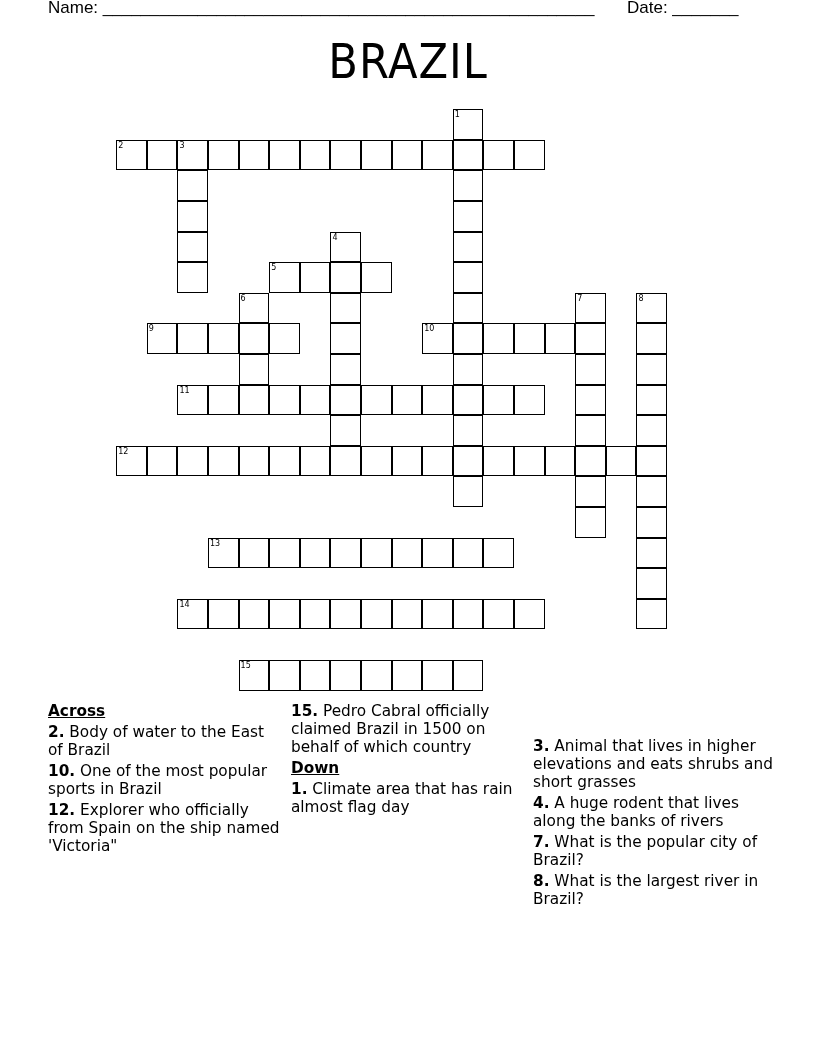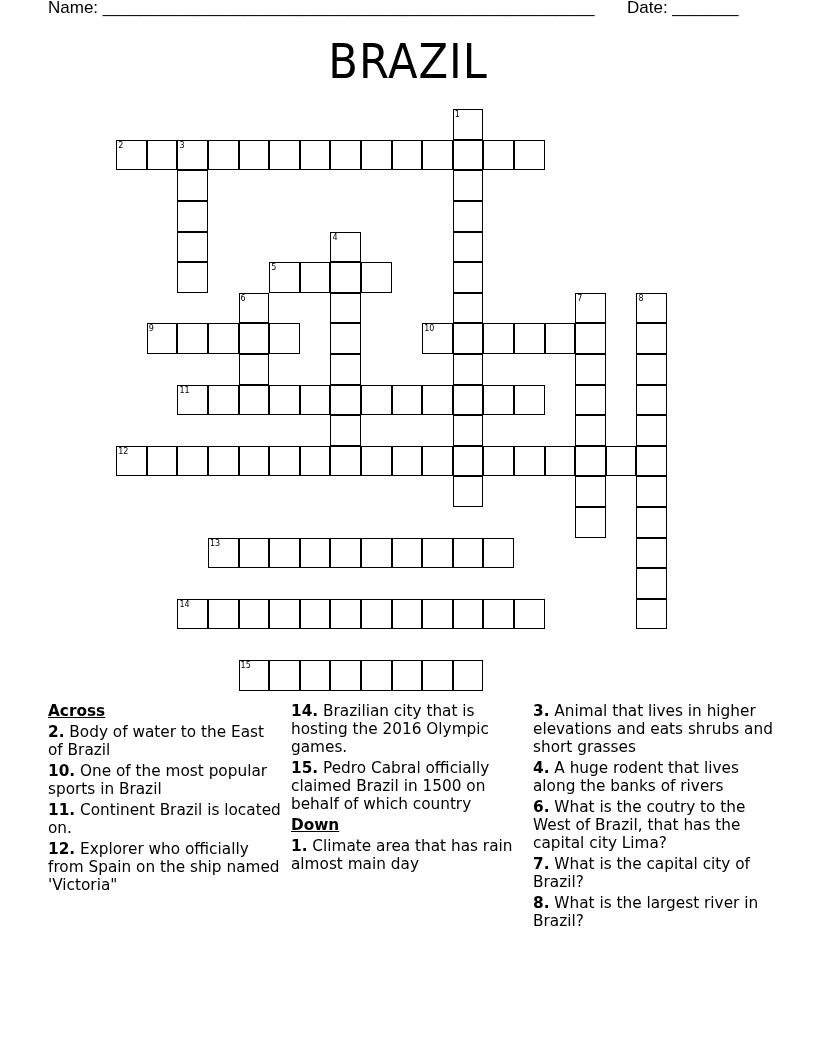--- a/index.html
+++ b/index.html
@@ -196,7 +196,6 @@
 </div>
 
 <div class="clues col2">
-  <div class="clue"><span class="n">14.</span> <span>Brazilian city that is hosting the 2016 Olympic games.</span></div>
   <div class="clue"><span class="n">15.</span> <span>Pedro Cabral officially claimed Brazil in 1500 on behalf of which country</span></div>
   <div class="section-head">Down</div>
   <div class="clue"><span class="n">1.</span> <span>Climate area that has rain almost main day</span></div>

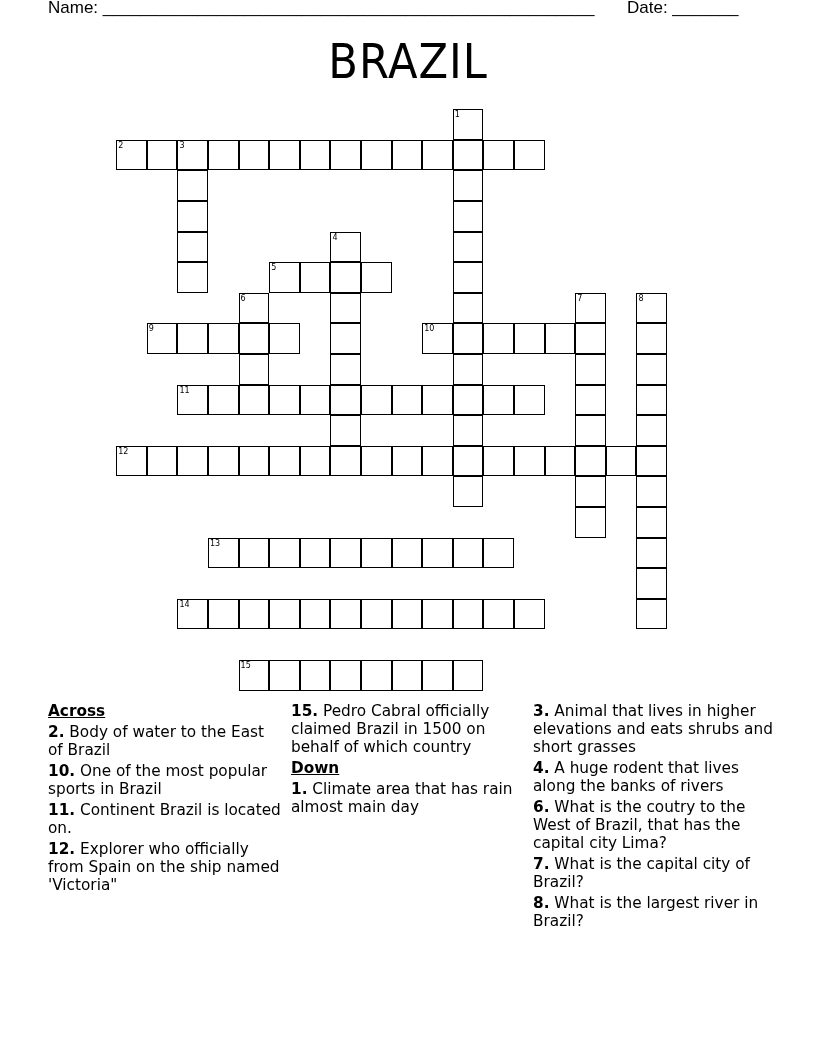--- a/index.html
+++ b/index.html
@@ -16,7 +16,7 @@
   .clues { position: absolute; top: 702px; font-family: "DejaVu Sans", sans-serif; font-size: 15.3px; line-height: 18px; }
   .col1 { left: 48px; width: 235px; }
   .col2 { left: 291px; width: 235px; }
-  .col3 { left: 533px; width: 240px; }
+  .col3 { left: 533px; width: 240px; margin-top: 35px; }
   .section-head { font-weight: bold; text-decoration: underline; margin-bottom: 3px; }
   .clue { margin-bottom: 3px; }
   .clue .n { font-weight: bold; }

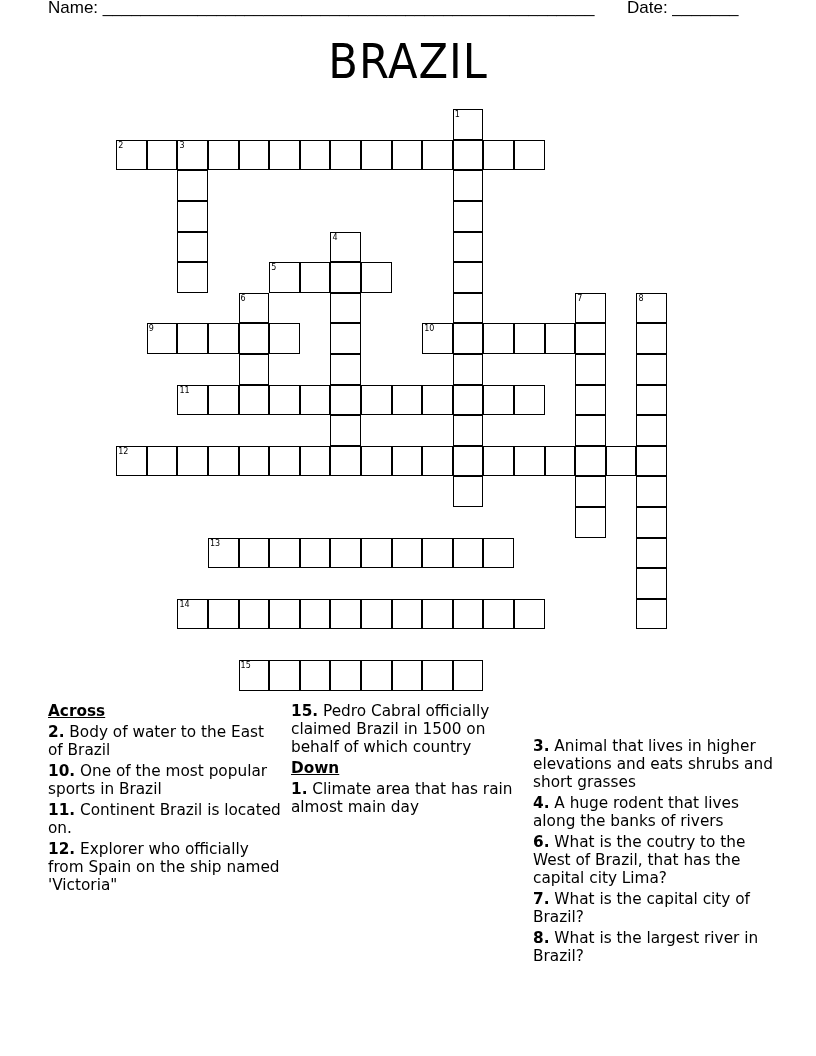--- a/index.html
+++ b/index.html
@@ -198,7 +198,7 @@
 <div class="clues col2">
   <div class="clue"><span class="n">15.</span> <span>Pedro Cabral officially claimed Brazil in 1500 on behalf of which country</span></div>
   <div class="section-head">Down</div>
-  <div class="clue"><span class="n">1.</span> <span>Climate area that has rain almost main day</span></div>
+  <div class="clue"><span class="n">1.</span> <span>Climate area that has rain almost flag day</span></div>
 </div>
 
 <div class="clues col3">

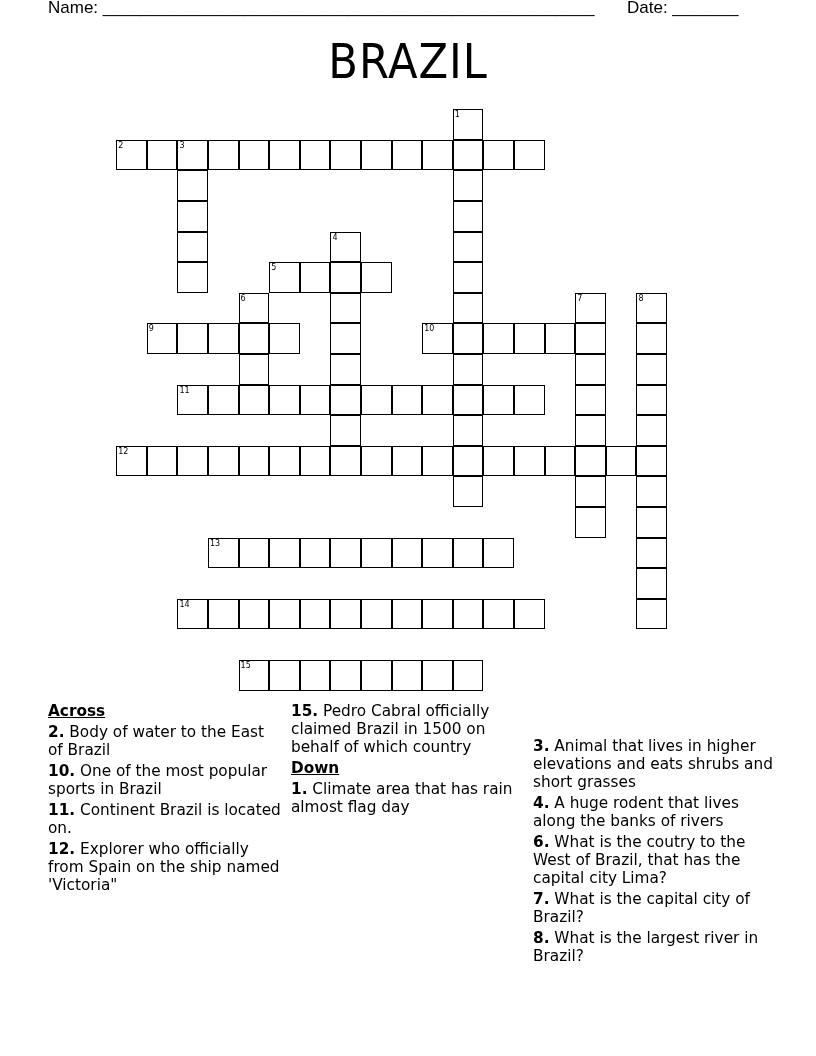--- a/index.html
+++ b/index.html
@@ -191,7 +191,6 @@
   <div class="section-head">Across</div>
   <div class="clue"><span class="n">2.</span> <span>Body of water to the East of Brazil</span></div>
   <div class="clue"><span class="n">10.</span> <span>One of the most popular sports in Brazil</span></div>
-  <div class="clue"><span class="n">11.</span> <span>Continent Brazil is located on.</span></div>
   <div class="clue"><span class="n">12.</span> <span>Explorer who officially from Spain on the ship named 'Victoria"</span></div>
 </div>
 

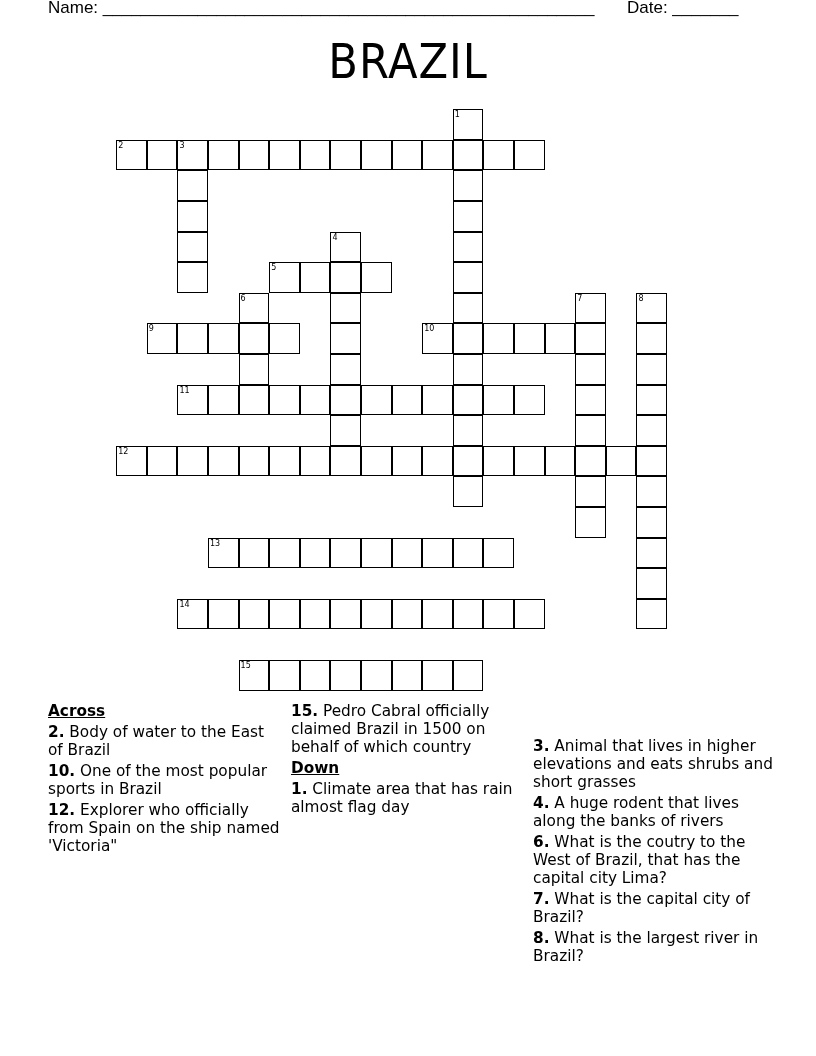--- a/index.html
+++ b/index.html
@@ -203,7 +203,6 @@
 <div class="clues col3">
   <div class="clue"><span class="n">3.</span> <span>Animal that lives in higher elevations and eats shrubs and short grasses</span></div>
   <div class="clue"><span class="n">4.</span> <span>A huge rodent that lives along the banks of rivers</span></div>
-  <div class="clue"><span class="n">6.</span> <span>What is the coutry to the West of Brazil, that has the capital city Lima?</span></div>
   <div class="clue"><span class="n">7.</span> <span>What is the capital city of Brazil?</span></div>
   <div class="clue"><span class="n">8.</span> <span>What is the largest river in Brazil?</span></div>
 </div>

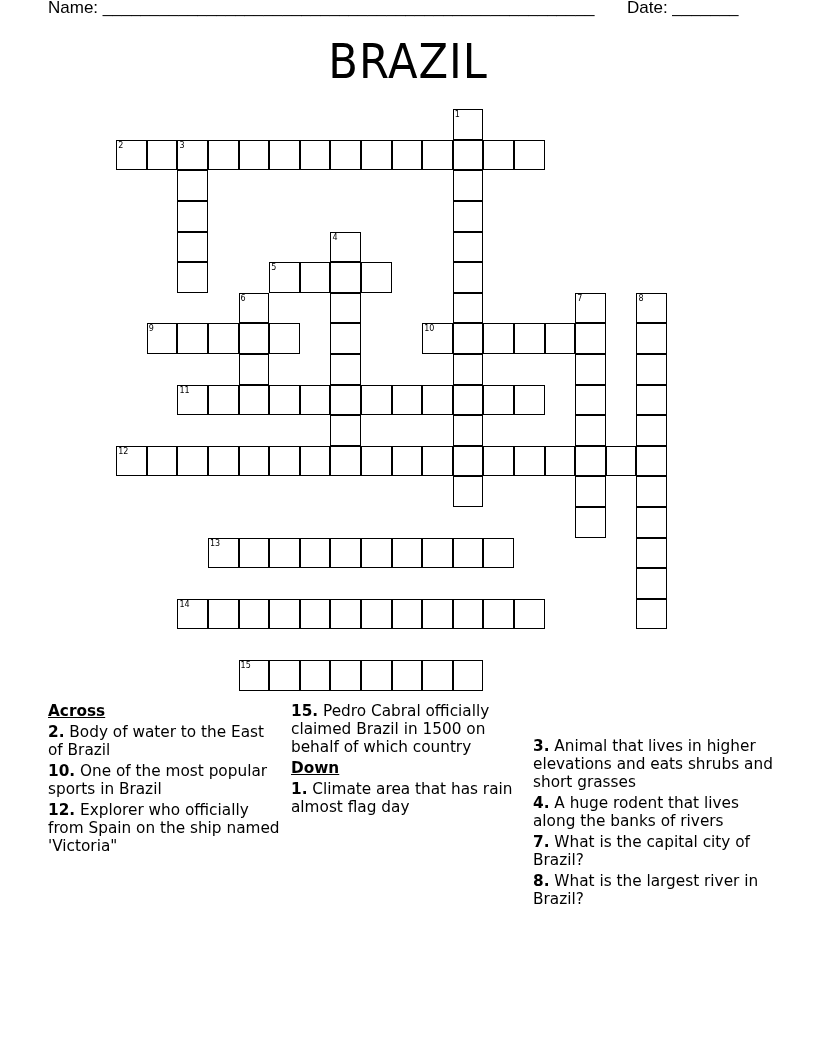--- a/index.html
+++ b/index.html
@@ -203,7 +203,7 @@
 <div class="clues col3">
   <div class="clue"><span class="n">3.</span> <span>Animal that lives in higher elevations and eats shrubs and short grasses</span></div>
   <div class="clue"><span class="n">4.</span> <span>A huge rodent that lives along the banks of rivers</span></div>
-  <div class="clue"><span class="n">7.</span> <span>What is the capital city of Brazil?</span></div>
+  <div class="clue"><span class="n">7.</span> <span>What is the popular city of Brazil?</span></div>
   <div class="clue"><span class="n">8.</span> <span>What is the largest river in Brazil?</span></div>
 </div>
 

